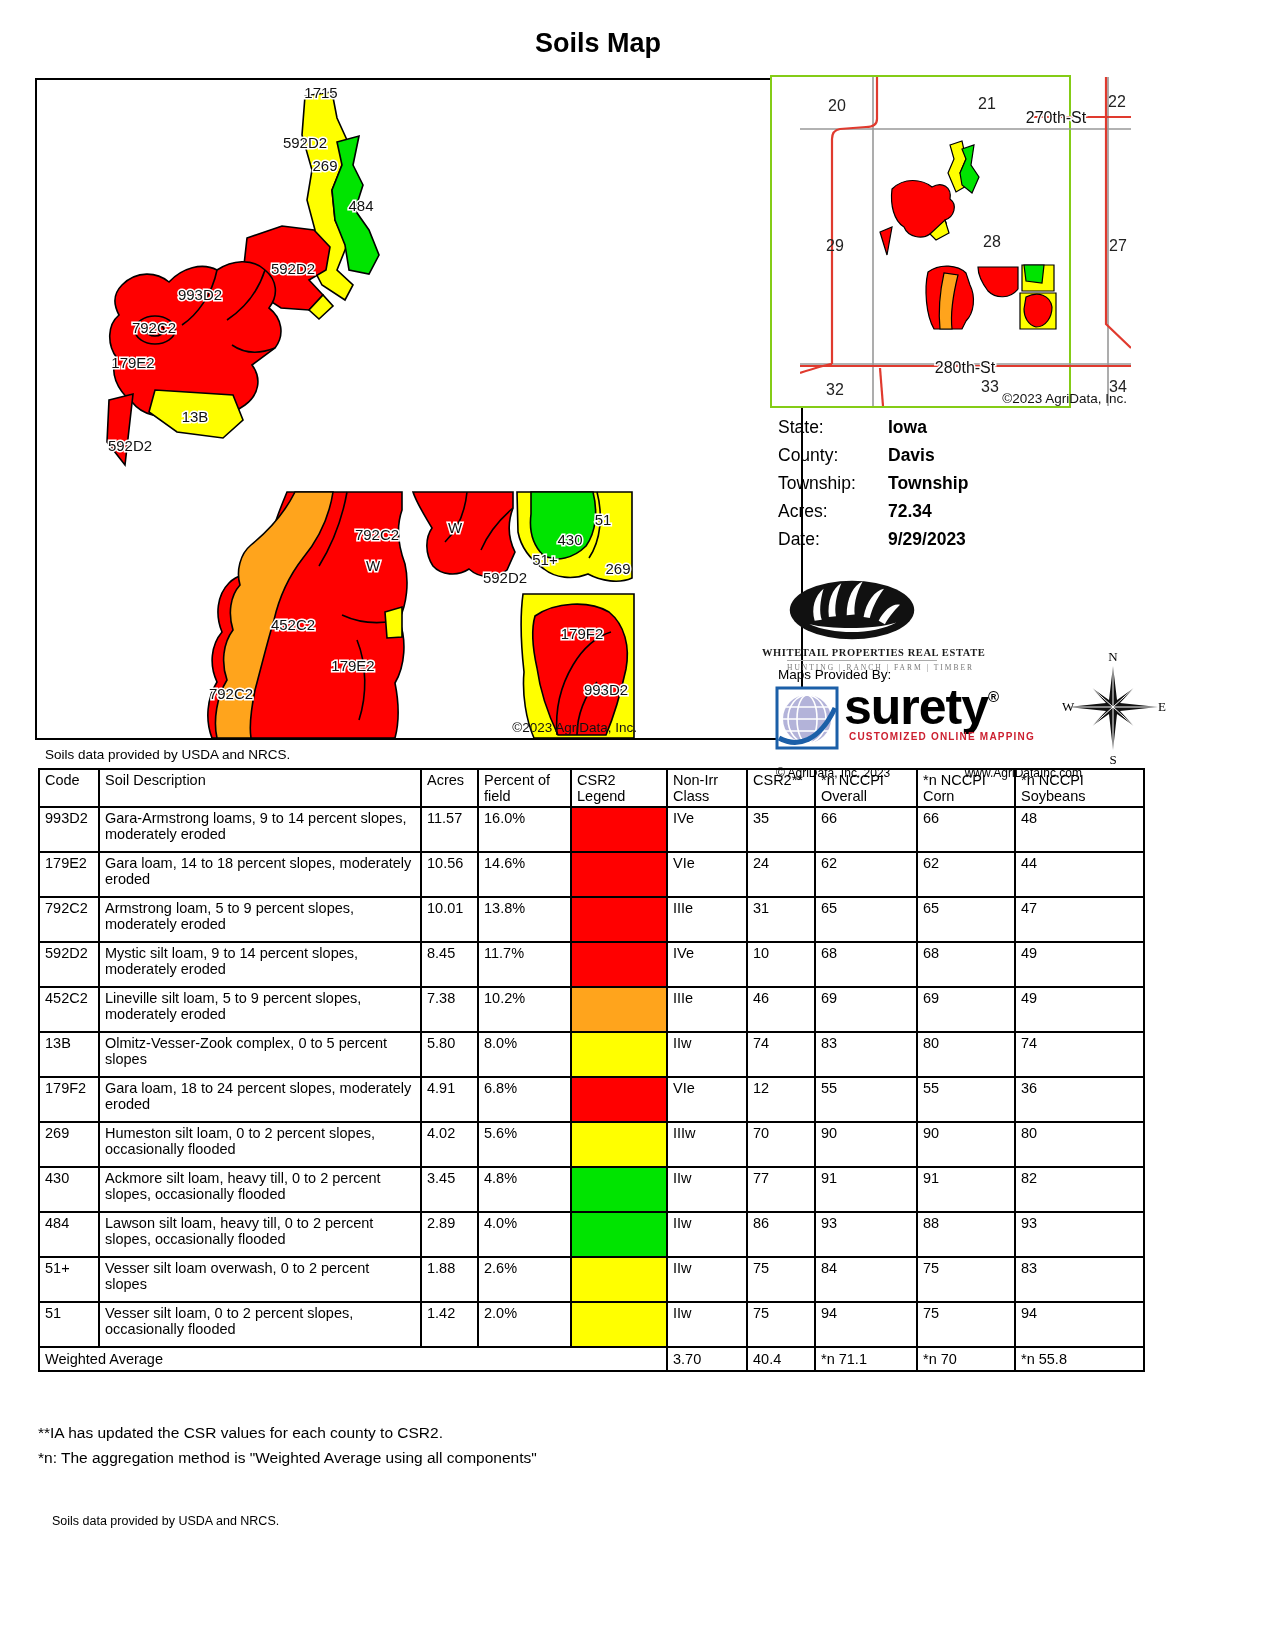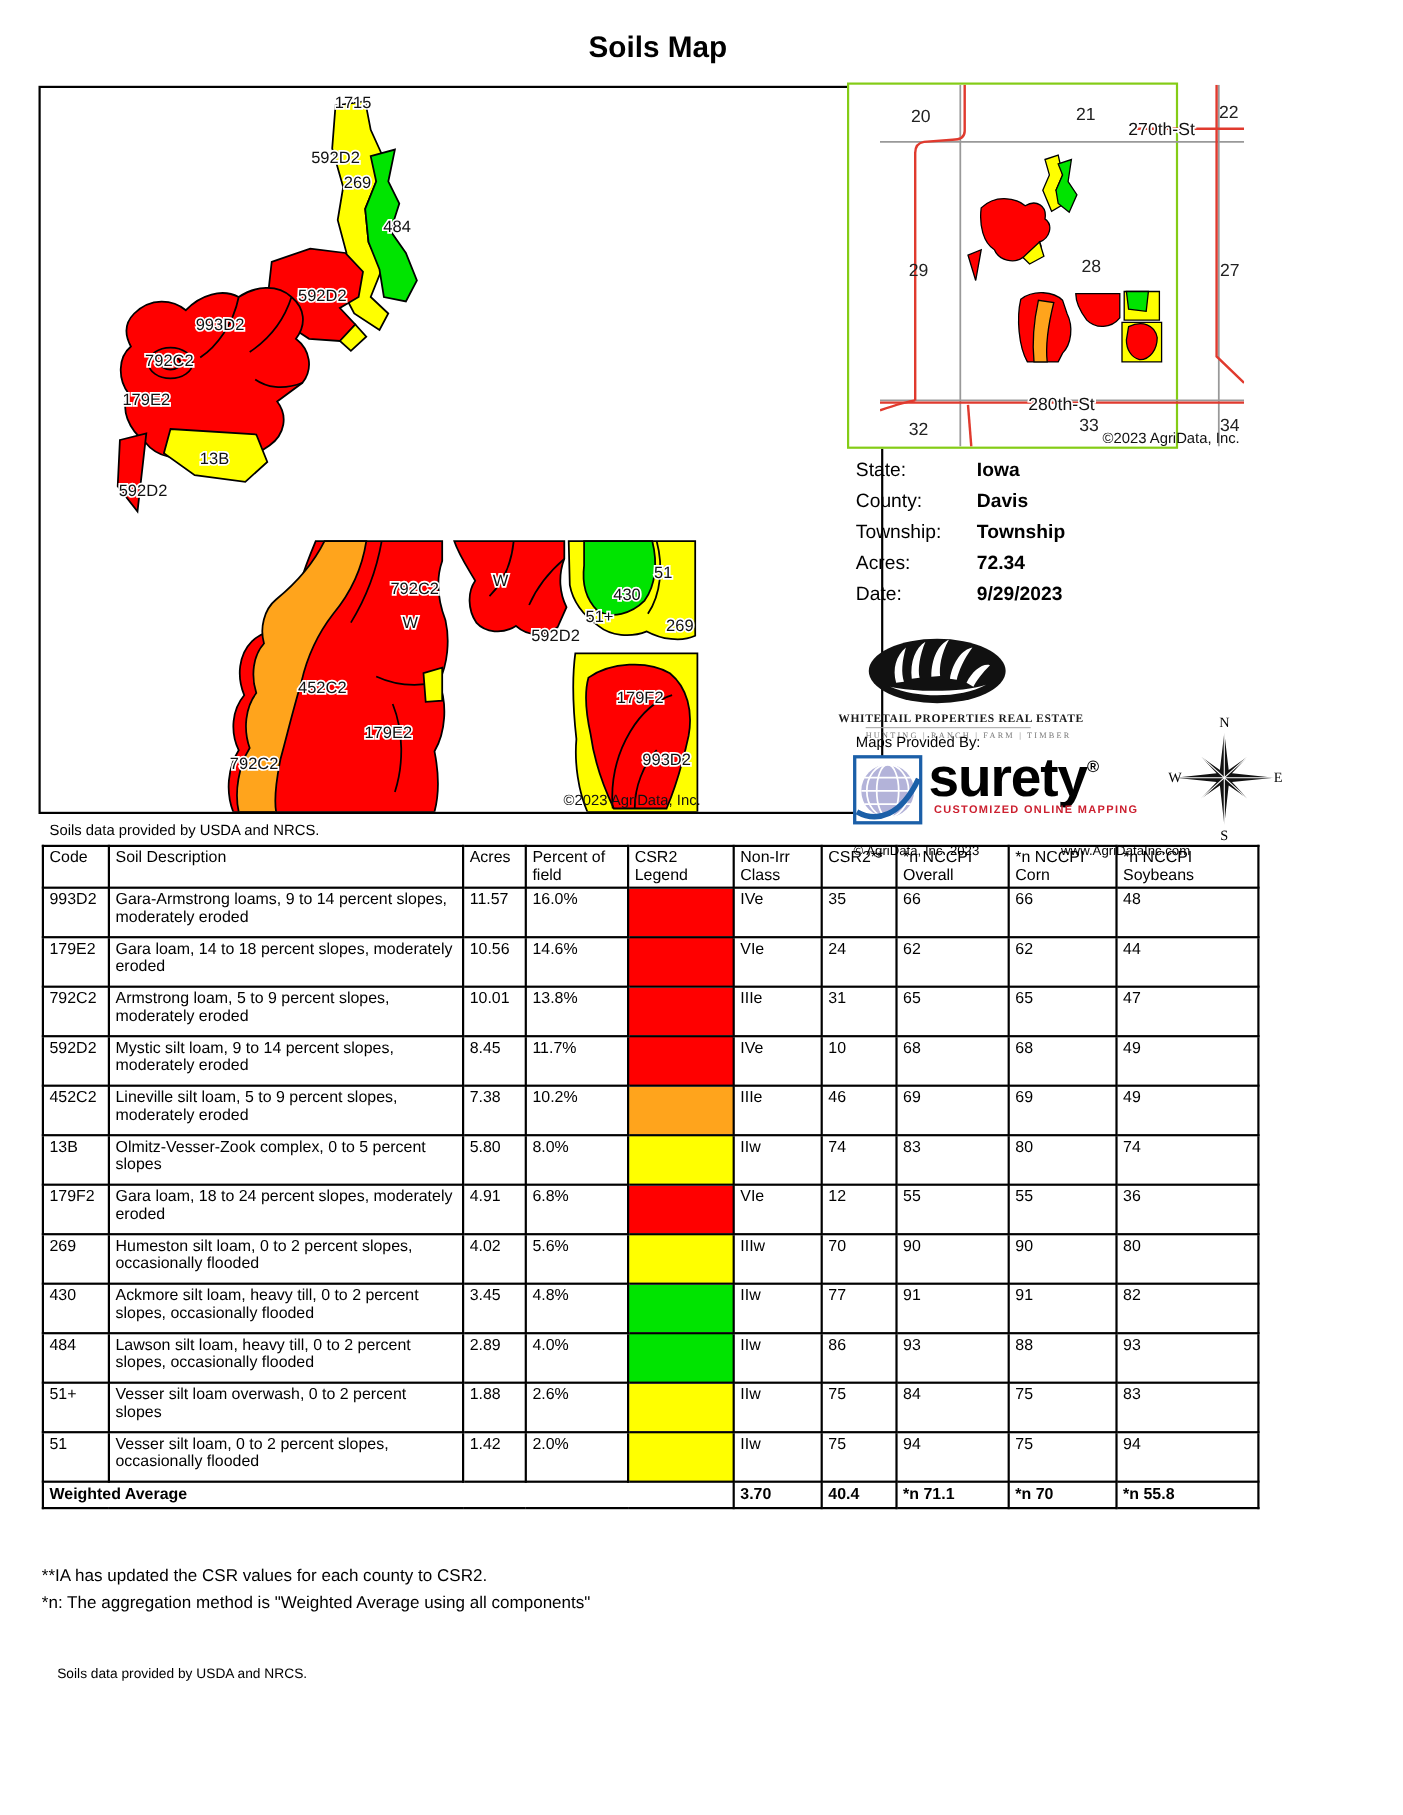--- a/index.html
+++ b/index.html
@@ -40,7 +40,7 @@
   .area-bar td { font-size:15.5px; height:27px; vertical-align:middle; }
   td.num, th.num { text-align:right; }
   tbody tr.datarow td { height:45px; }
-  tr.wavg td { font-weight:bold; height:24px; vertical-align:middle; }
+  tr.wavg td { font-weight:normal; height:24px; vertical-align:middle; }
   .footnotes { left:38px; top:1420px; font-size:15.5px; line-height:25px; }
   .footer-note { left:52px; top:1514px; font-size:12.5px; }
   svg text.maplbl { font-family:"Liberation Sans",sans-serif; font-size:15px; fill:#111;

